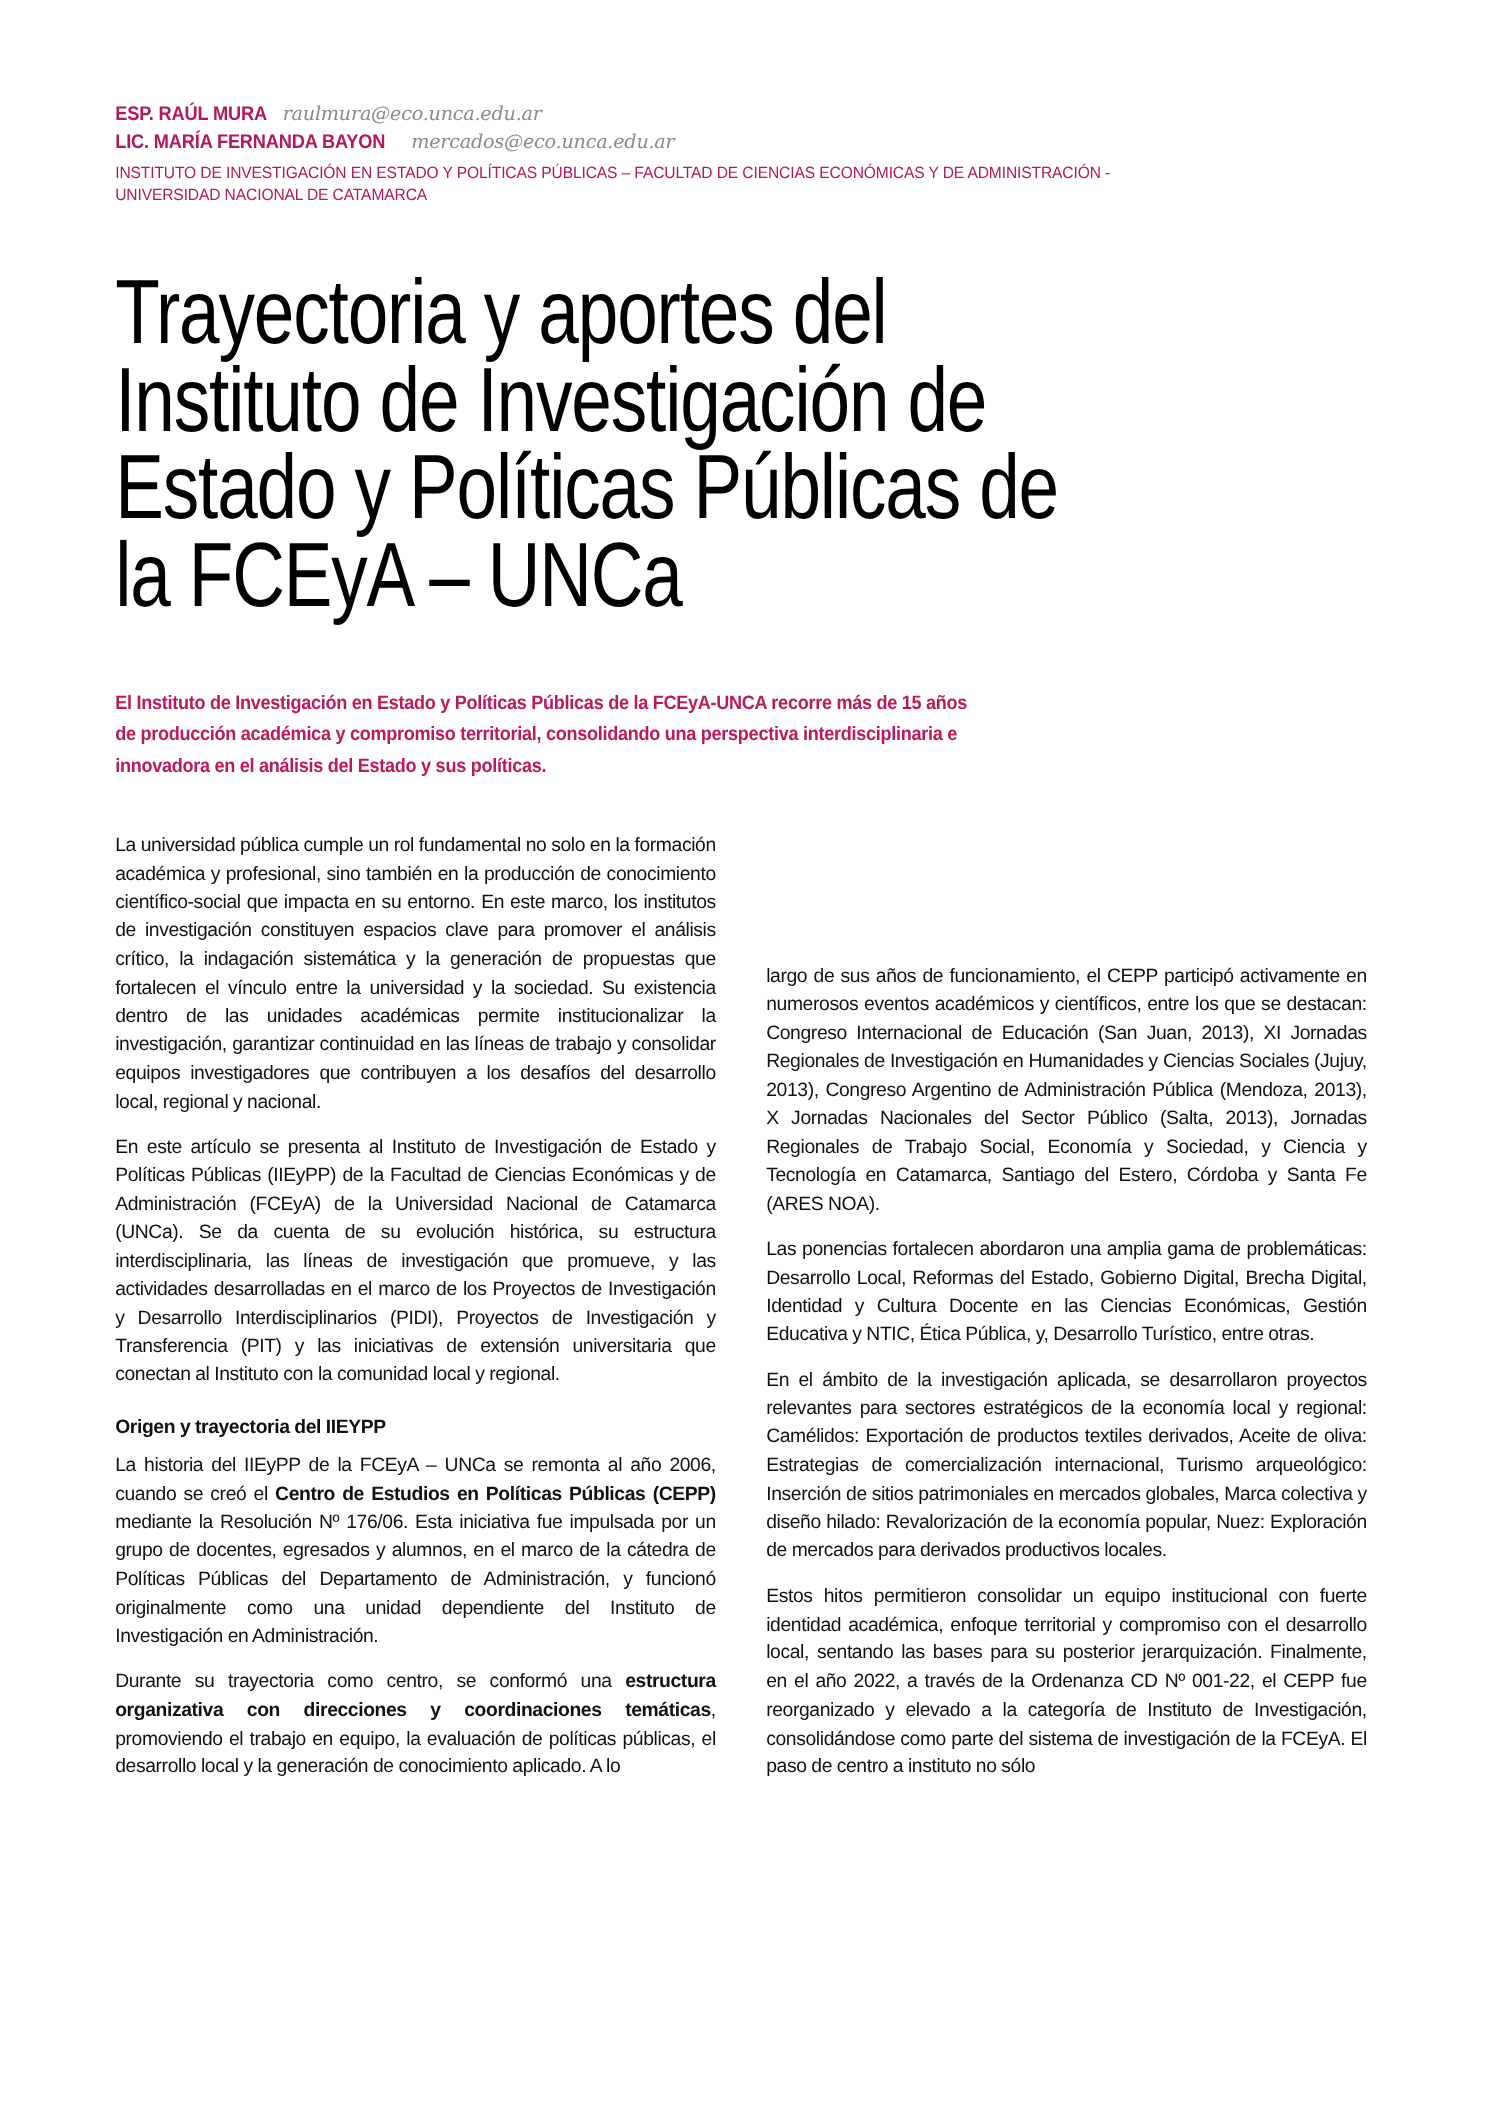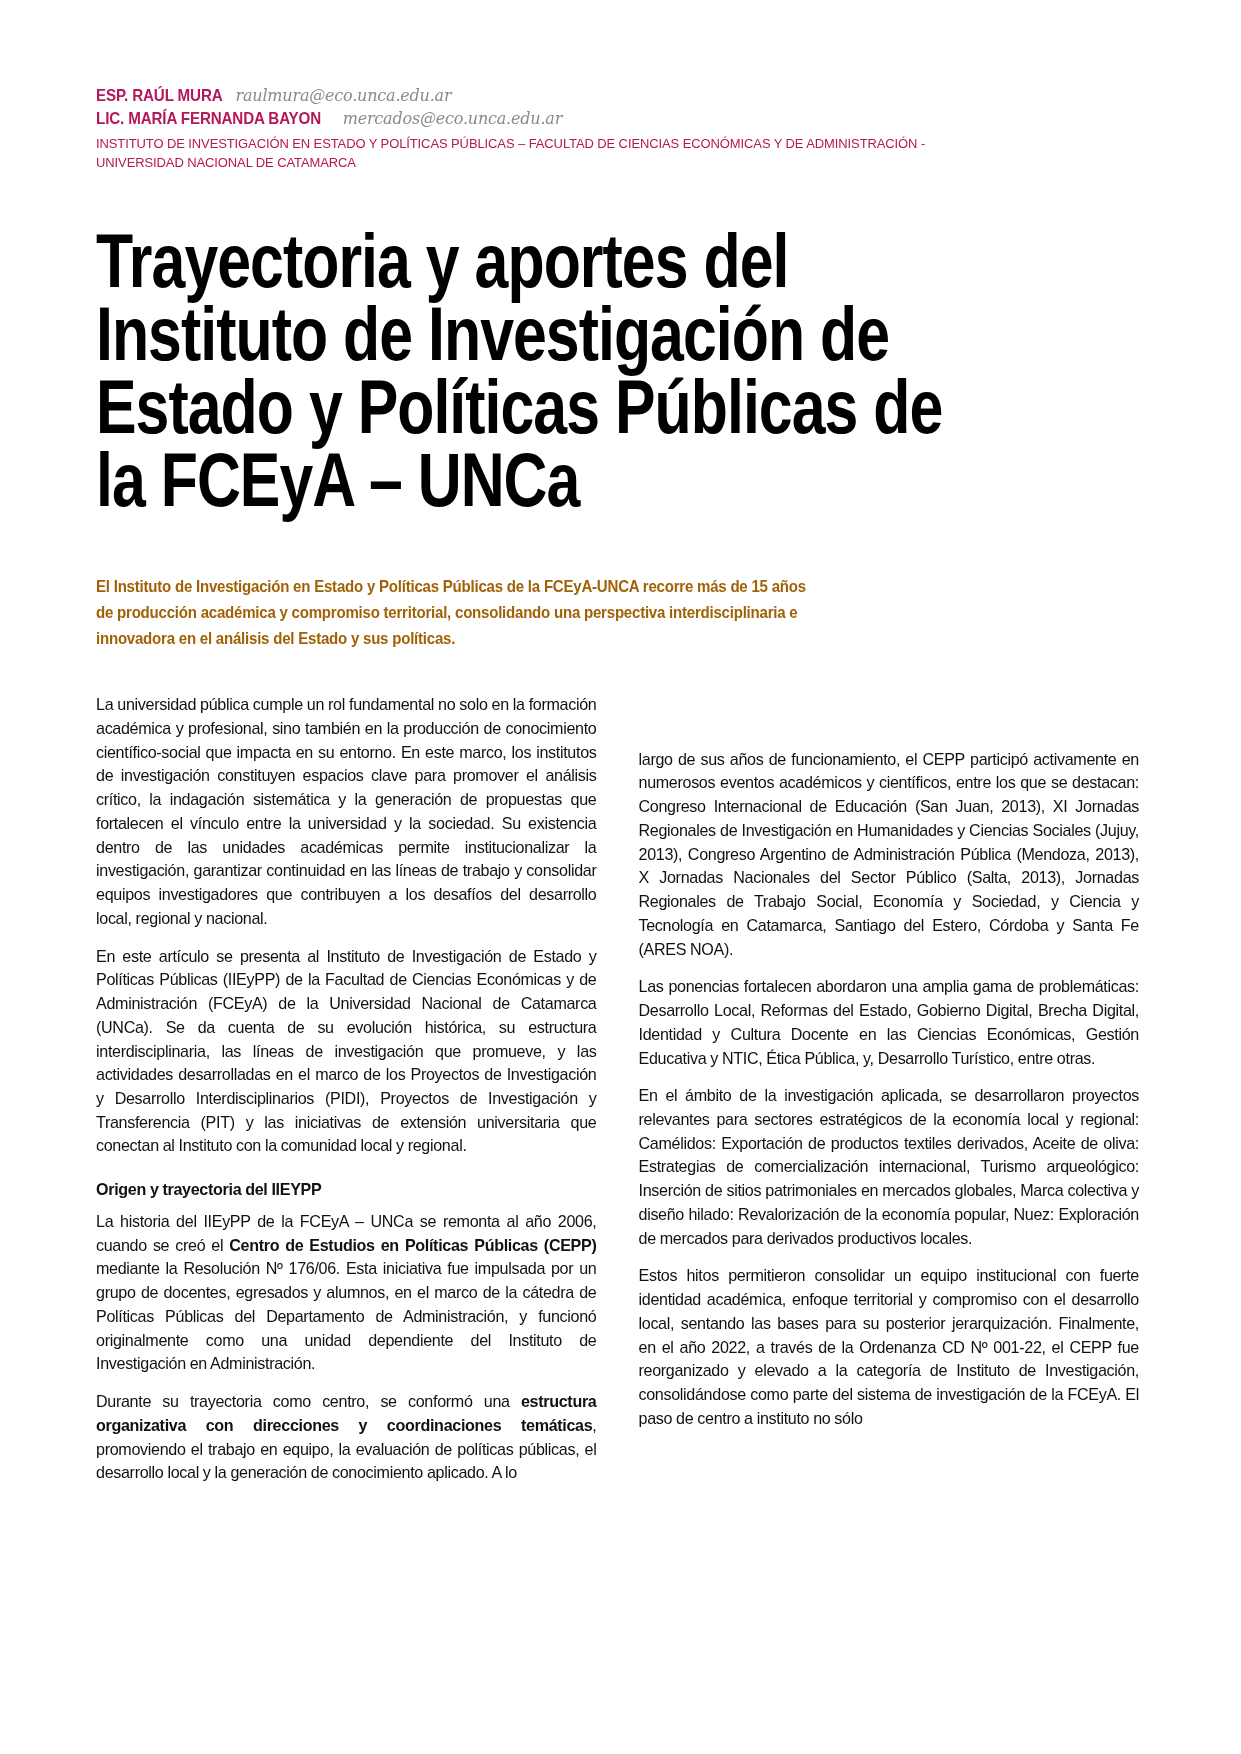--- a/index.html
+++ b/index.html
@@ -70,7 +70,7 @@
   .headline {
     margin: 52px 0 0 0;
     font-family: "Liberation Sans Narrow", "Liberation Sans", sans-serif;
-    font-weight: bold;
+    font-weight: normal;
     font-size: 76px;
     line-height: 0.96;
     letter-spacing: -1.2px;

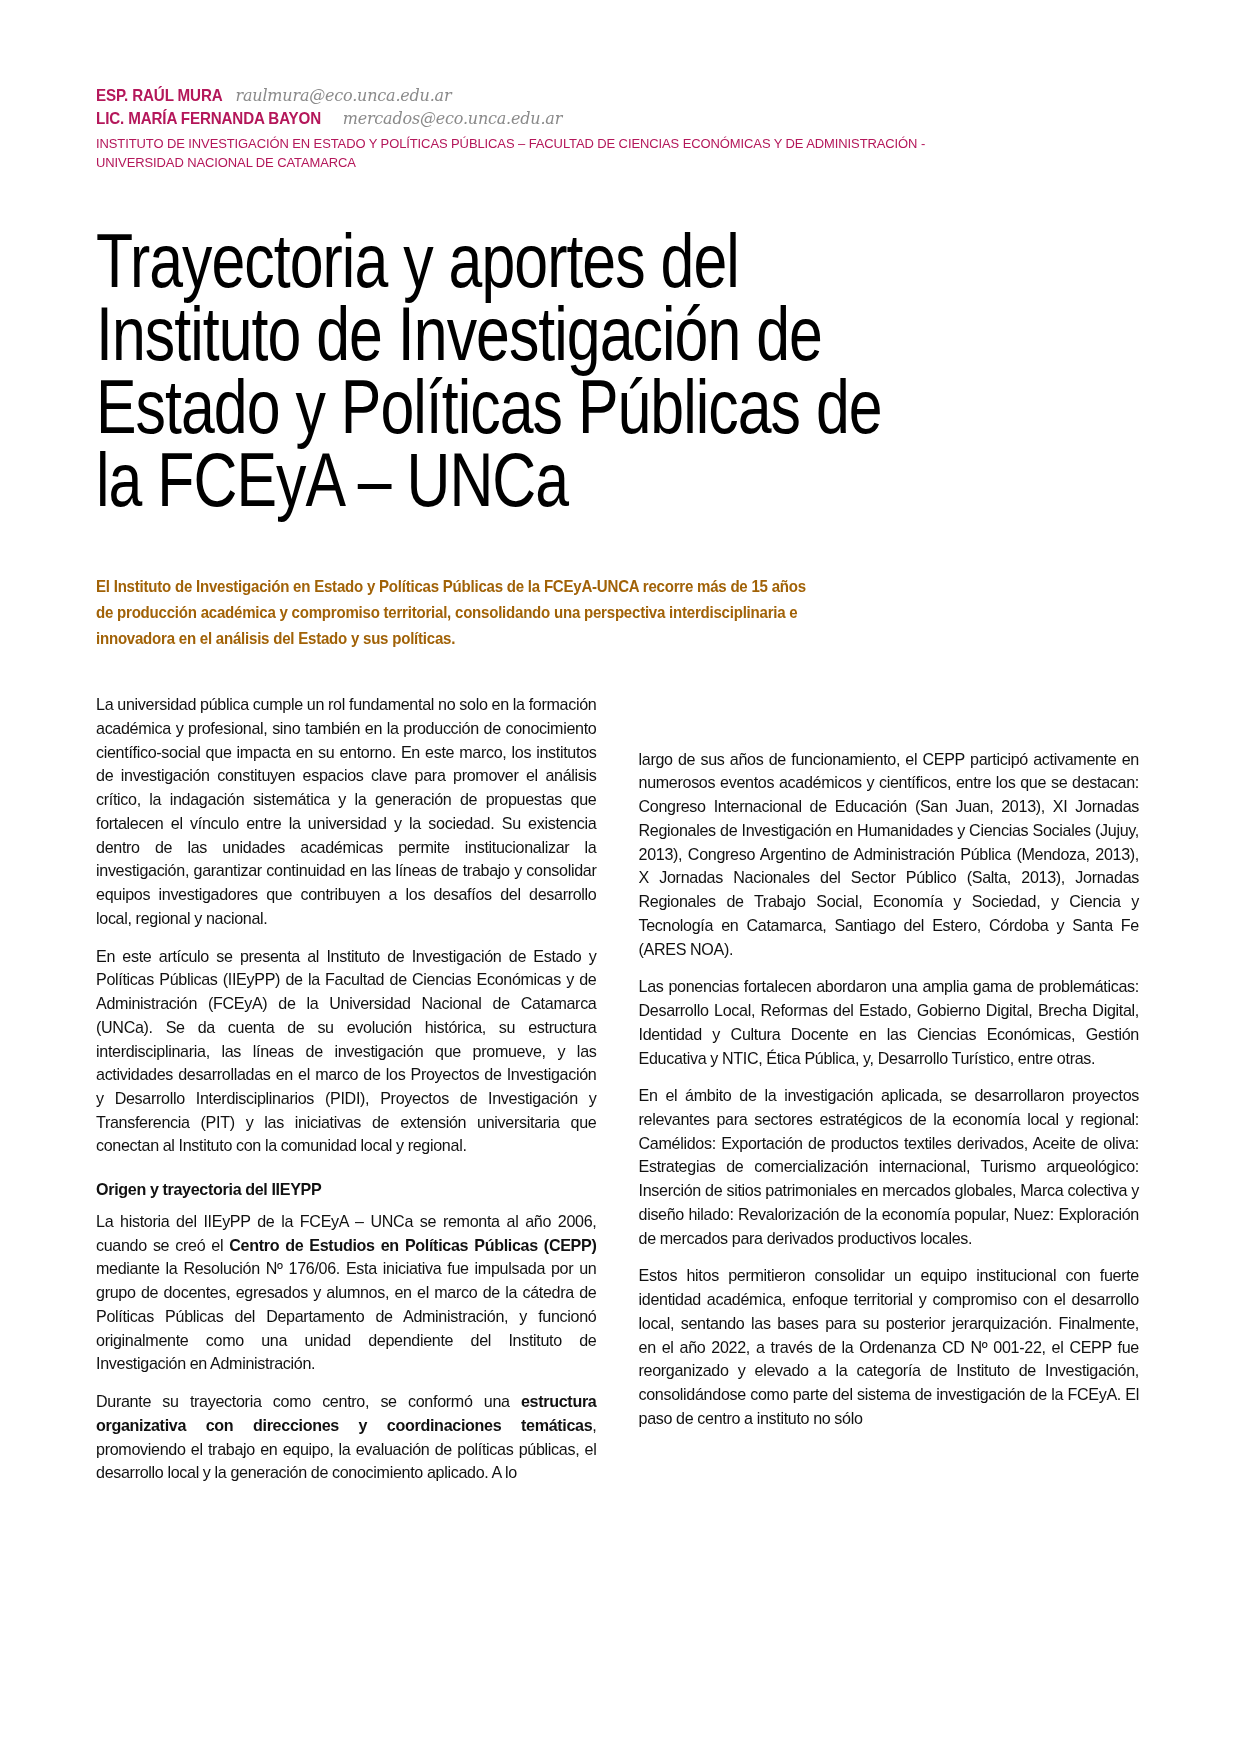--- a/index.html
+++ b/index.html
@@ -91,7 +91,7 @@
     font-weight: bold;
     font-size: 16.2px;
     line-height: 1.62;
-    color: #a16207;
+    color: #be185d;
     max-width: 830px;
     letter-spacing: -0.25px;
   }

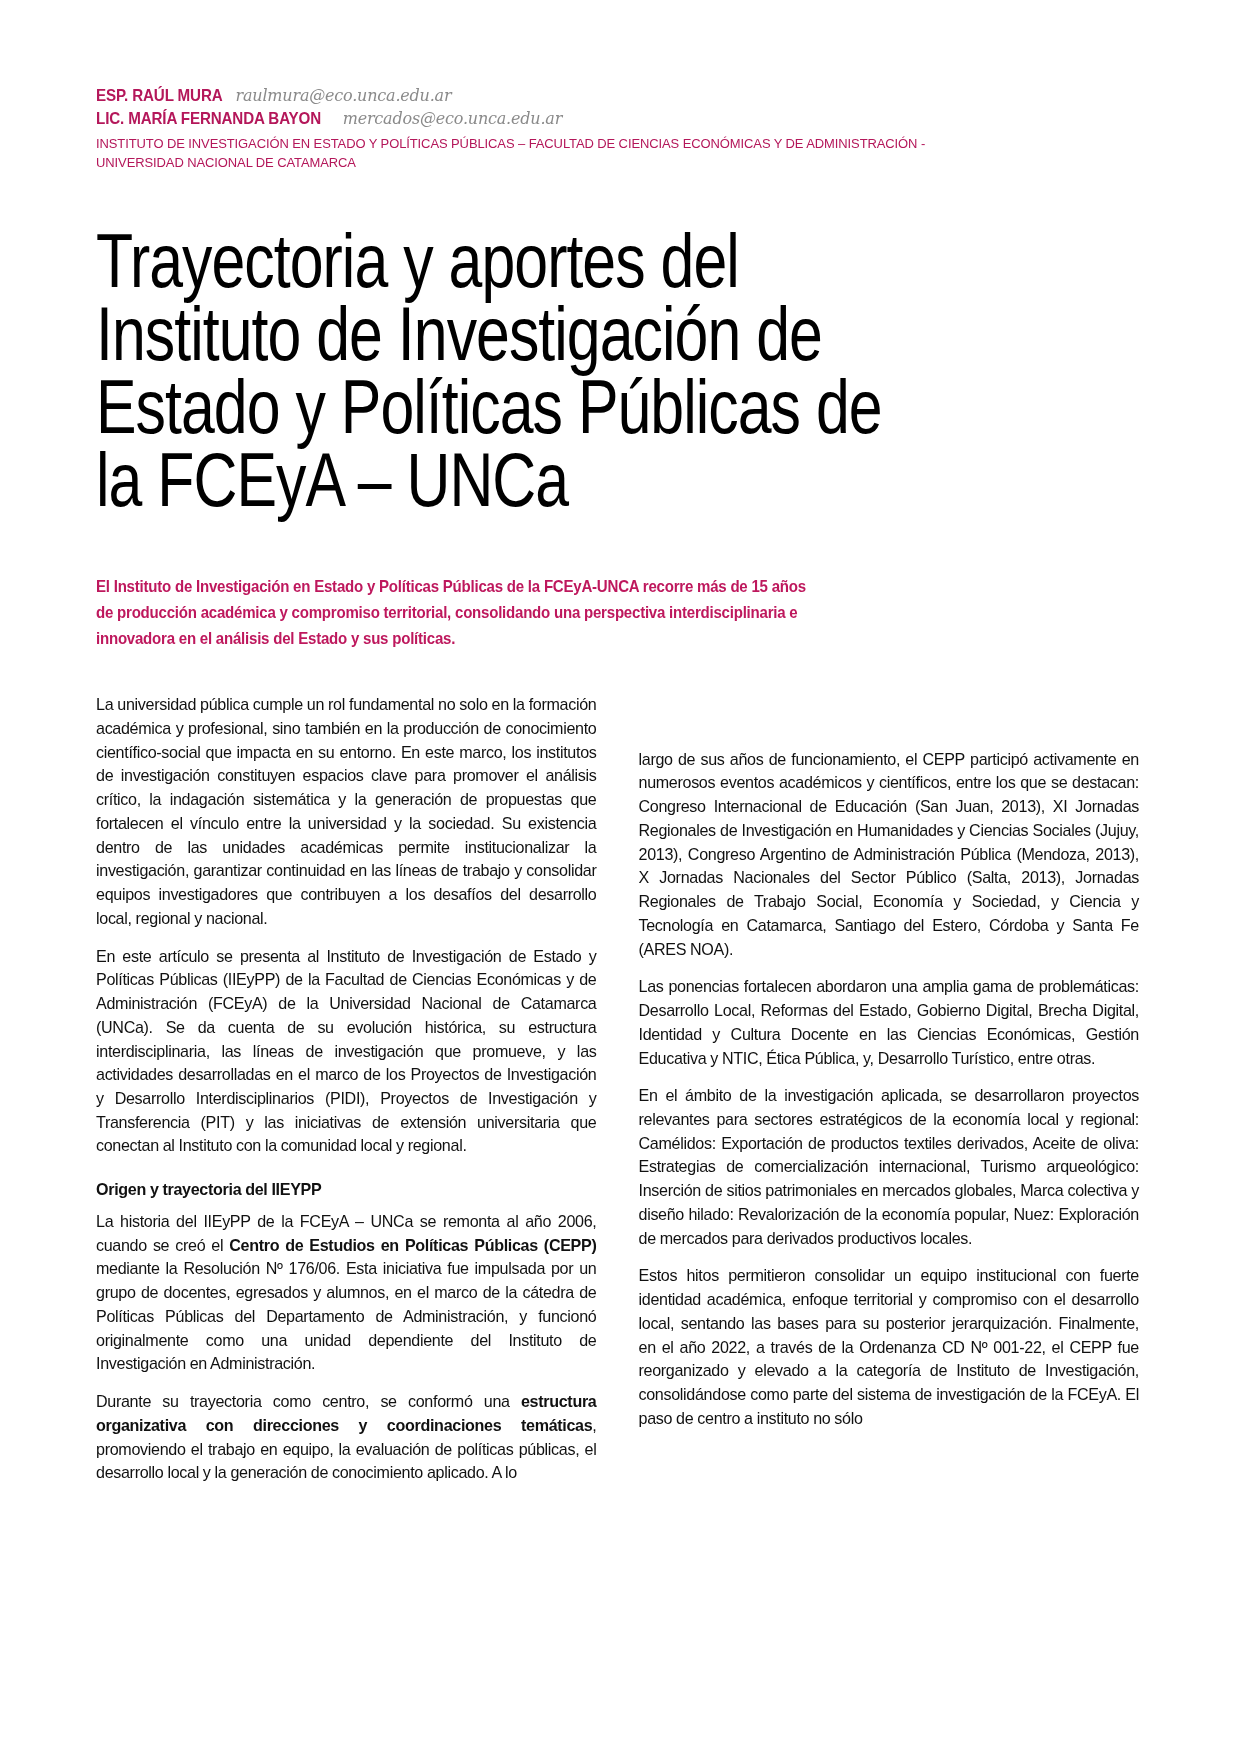--- a/index.html
+++ b/index.html
@@ -107,7 +107,7 @@
     margin-top: 42px;
     display: flex;
     gap: 42px;
-    align-items: center;
+    align-items: flex-end;
   }
 
   .column {

